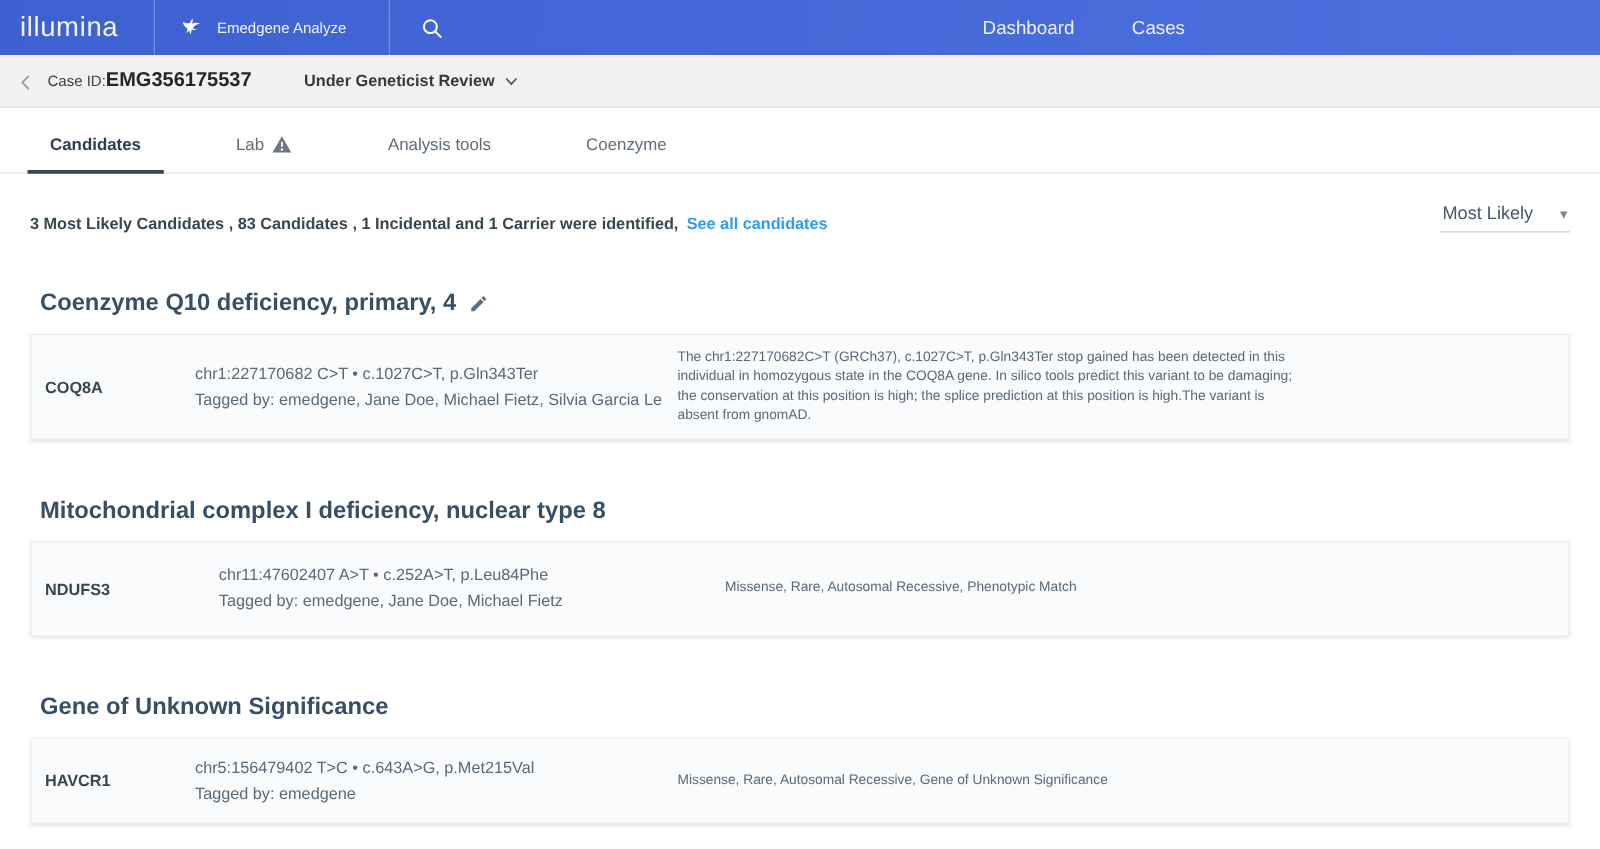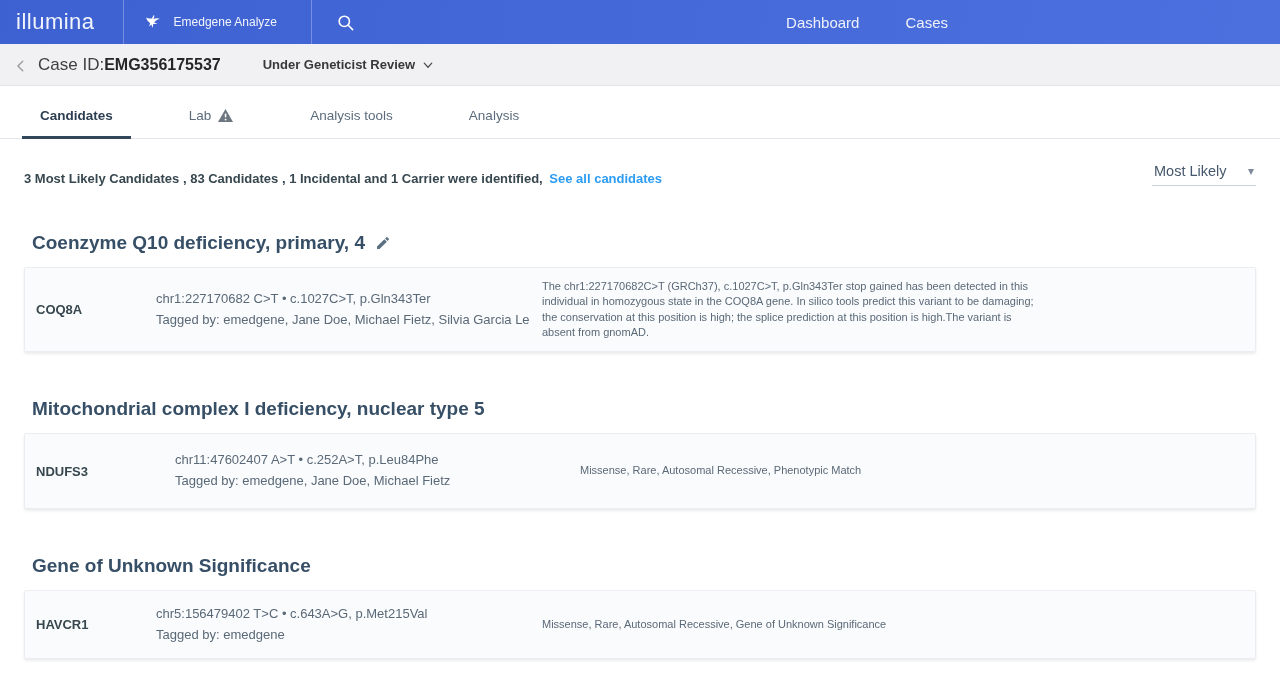--- a/index.html
+++ b/index.html
@@ -52,7 +52,7 @@
     padding-left: 14px;
   }
   .back-btn { background:none; border:none; cursor:pointer; display:flex; align-items:center; padding: 2px 6px 0 0; }
-  .case-label { font-size: 17px; color: #3f3f41; margin-left: 4px; }
+  .case-label { font-size: 12px; color: #3f3f41; margin-left: 4px; }
   .case-id { font-size: 16px; font-weight: 700; color: #262628; }
   .case-status {
     margin-left: 42px; font-size: 13px; font-weight: 700; color: #38383a;

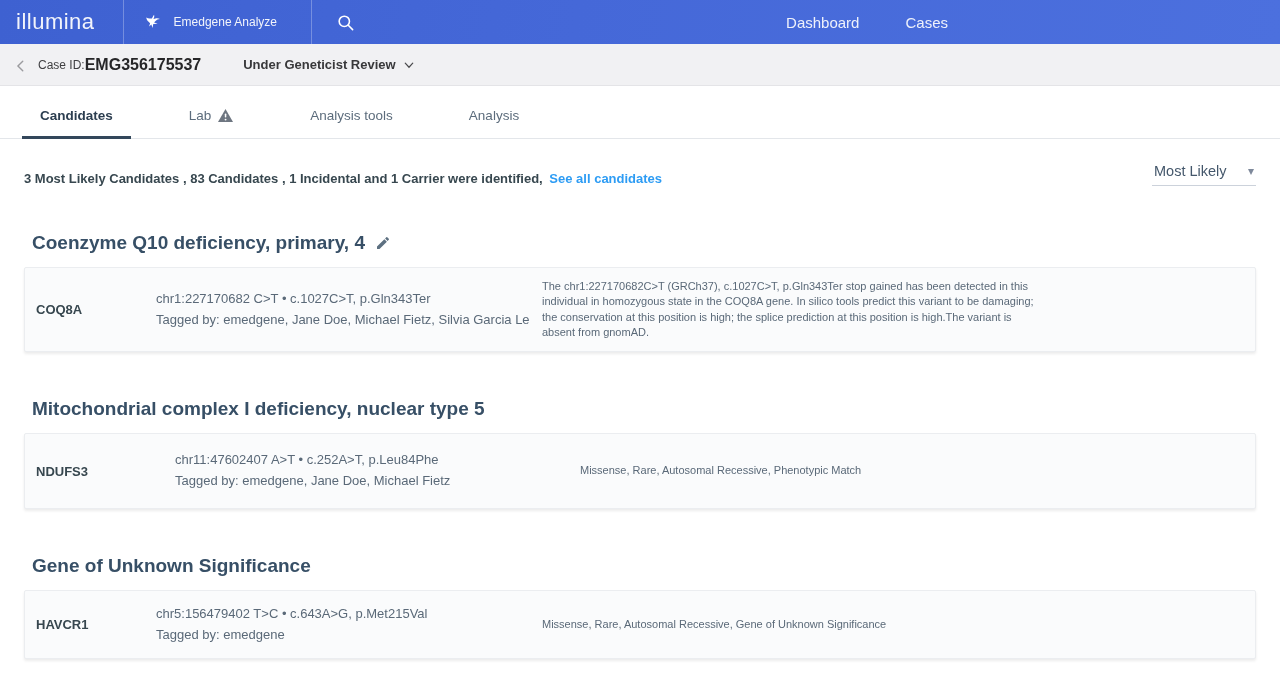--- a/index.html
+++ b/index.html
@@ -190,7 +190,7 @@
     <span>Analysis tools</span>
   </div>
   <div class="tab">
-    <span>Analysis</span>
+    <span>Coenzyme</span>
   </div>
 </div>
 

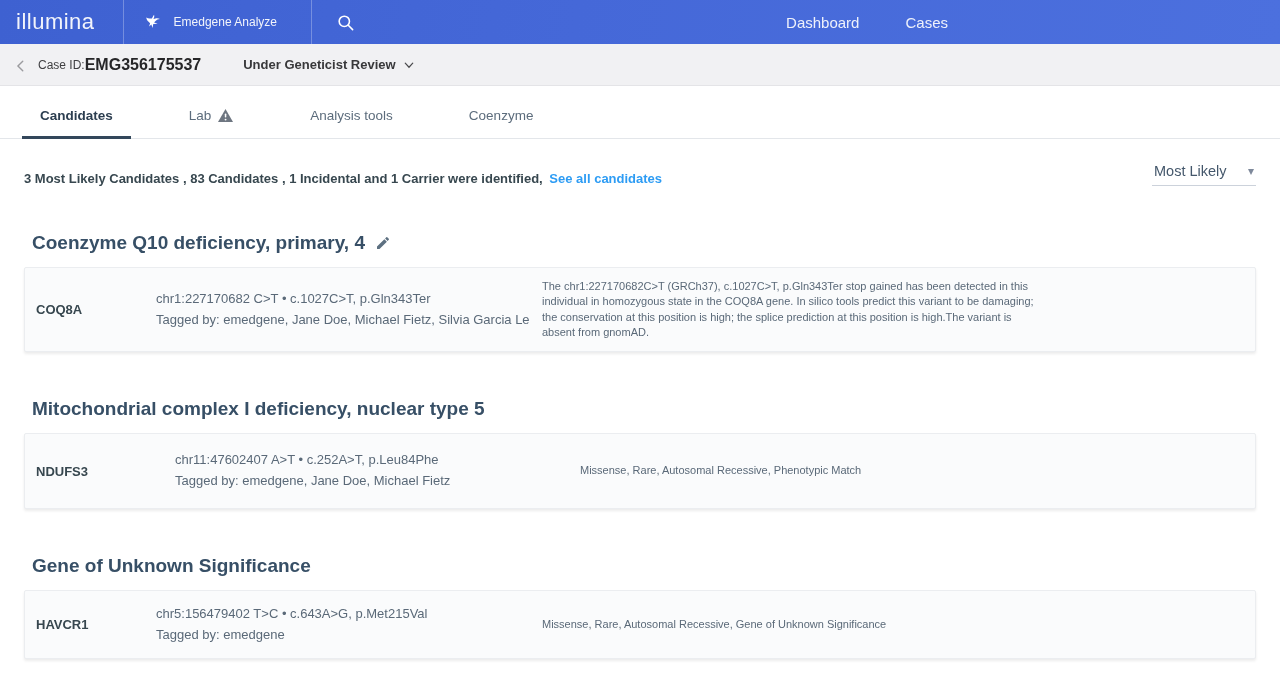--- a/index.html
+++ b/index.html
@@ -226,7 +226,7 @@
 
 <div class="section">
   <h2>
-    <span>Mitochondrial complex I deficiency, nuclear type 5</span>
+    <span>Mitochondrial complex I deficiency, nuclear type 8</span>
   </h2>
   <div class="card h2">
     <div class="col-gene">NDUFS3</div>

